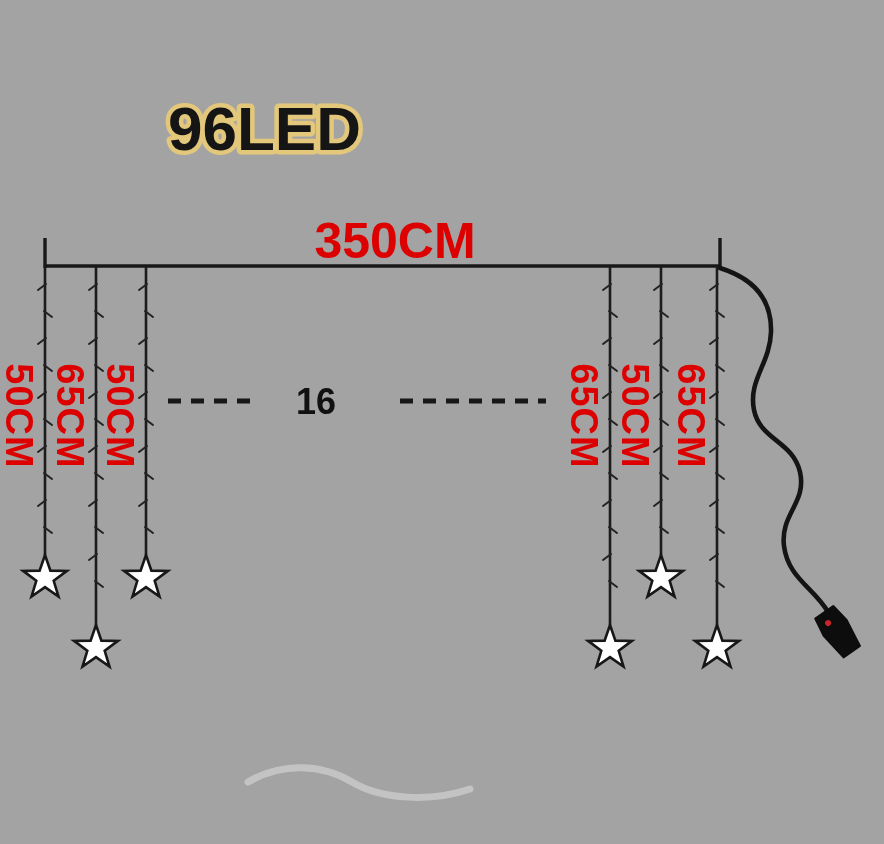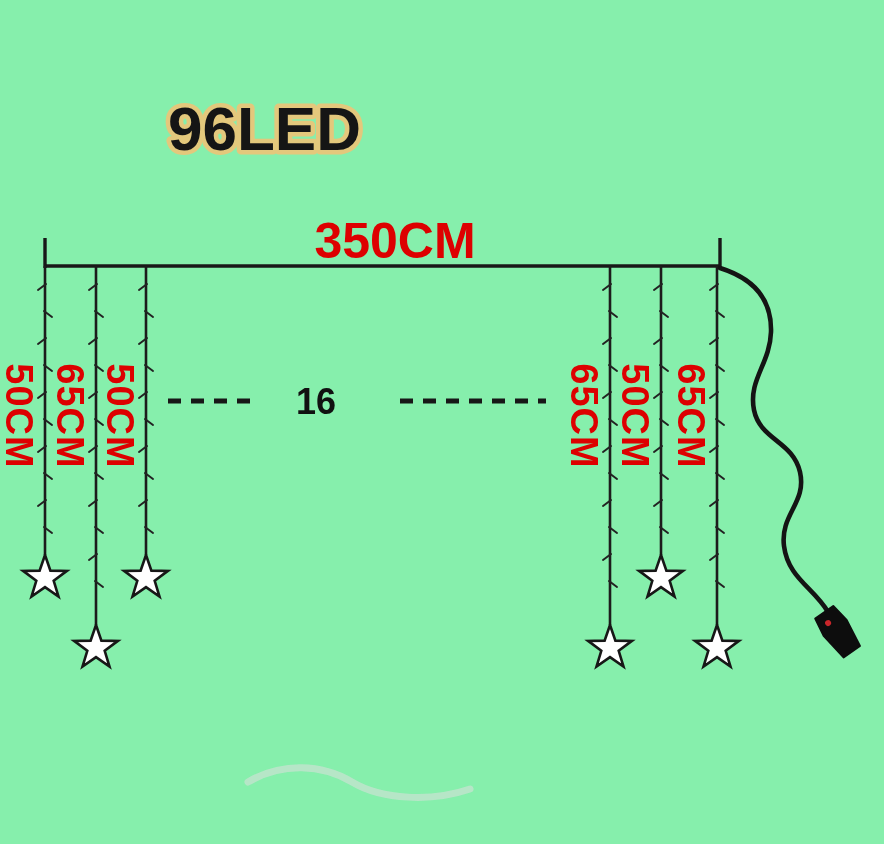--- a/index.html
+++ b/index.html
@@ -3,7 +3,7 @@
 <meta charset="utf-8">
 <style>
   html,body{margin:0;padding:0;background:#ffffff;}
-  .stage{position:relative;width:884px;height:844px;background:#86efac;overflow:hidden;}
+  .stage{position:relative;width:884px;height:844px;background:#a3a3a3;overflow:hidden;}
   .stage svg{position:absolute;inset:0;}
 
   .title-text{

